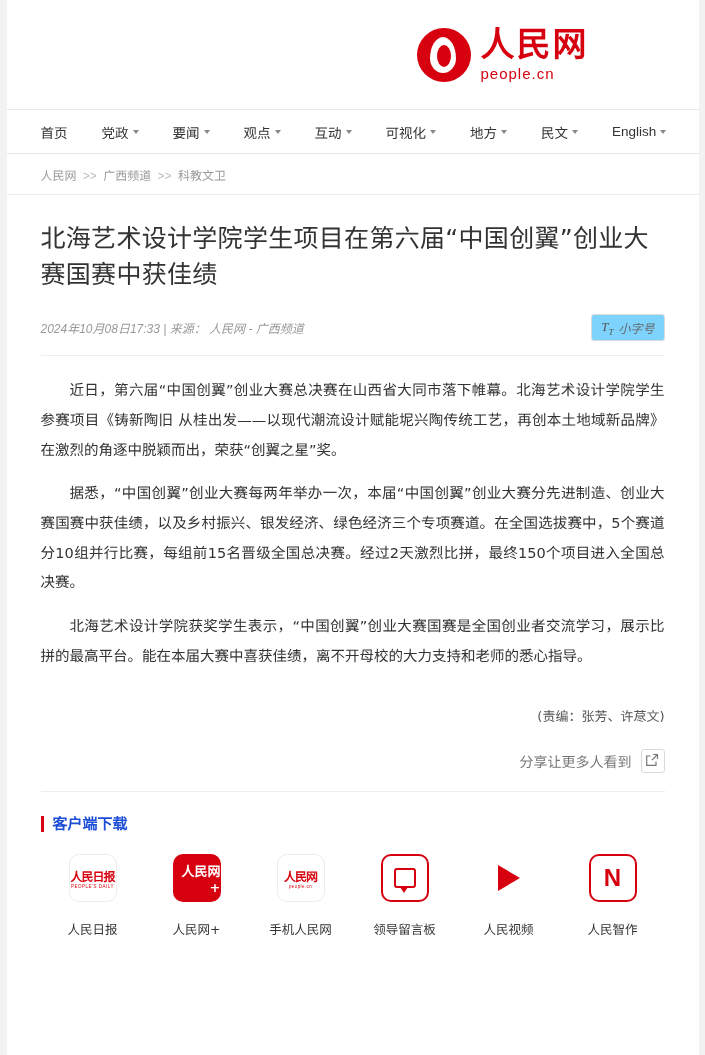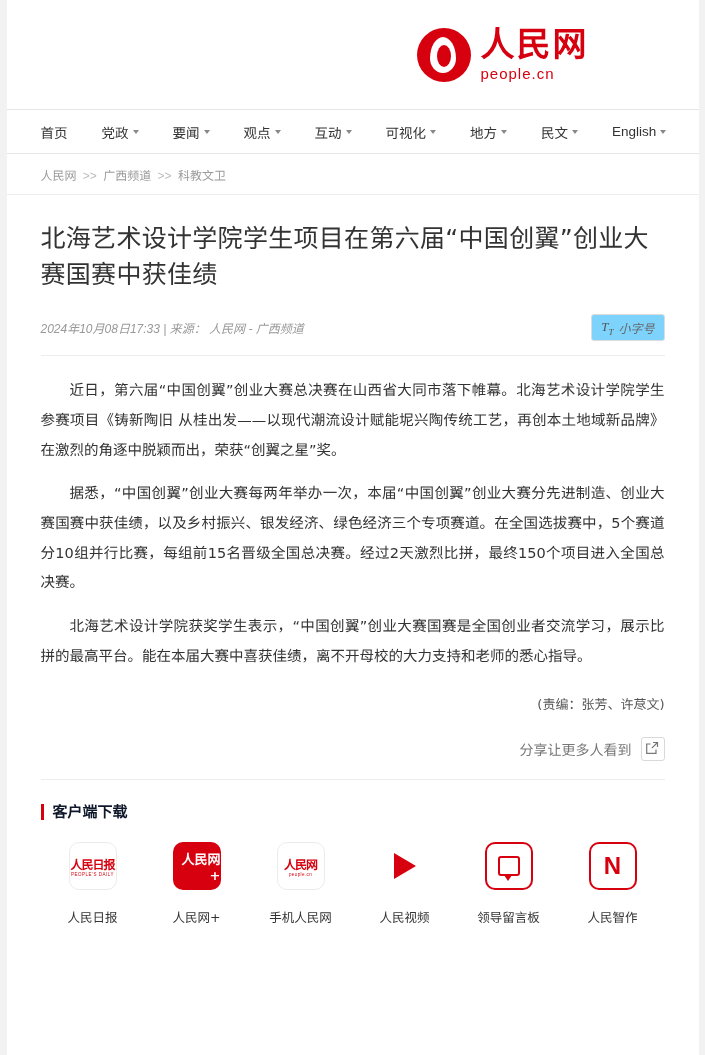--- a/index.html
+++ b/index.html
@@ -171,7 +171,7 @@
     font-family: "DejaVu Sans", sans-serif;
   }
   .editor-line {
-    margin-top: 22px;
+    margin-top: 34px;
     text-align: right;
     font-size: 13px;
     color: #555555;

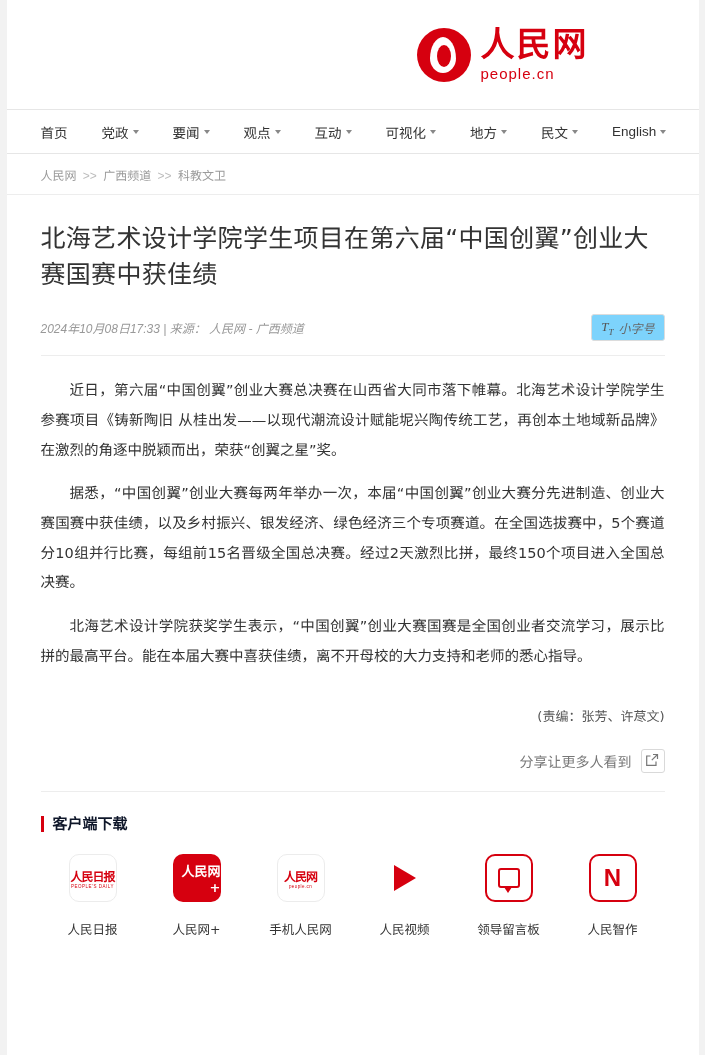--- a/index.html
+++ b/index.html
@@ -208,7 +208,7 @@
   }
   .download-title {
     font-size: 15px;
-    color: #0f172a;
+    color: #1d4ed8;
     font-weight: bold;
     border-left: 3px solid #d6000f;
     padding-left: 9px;

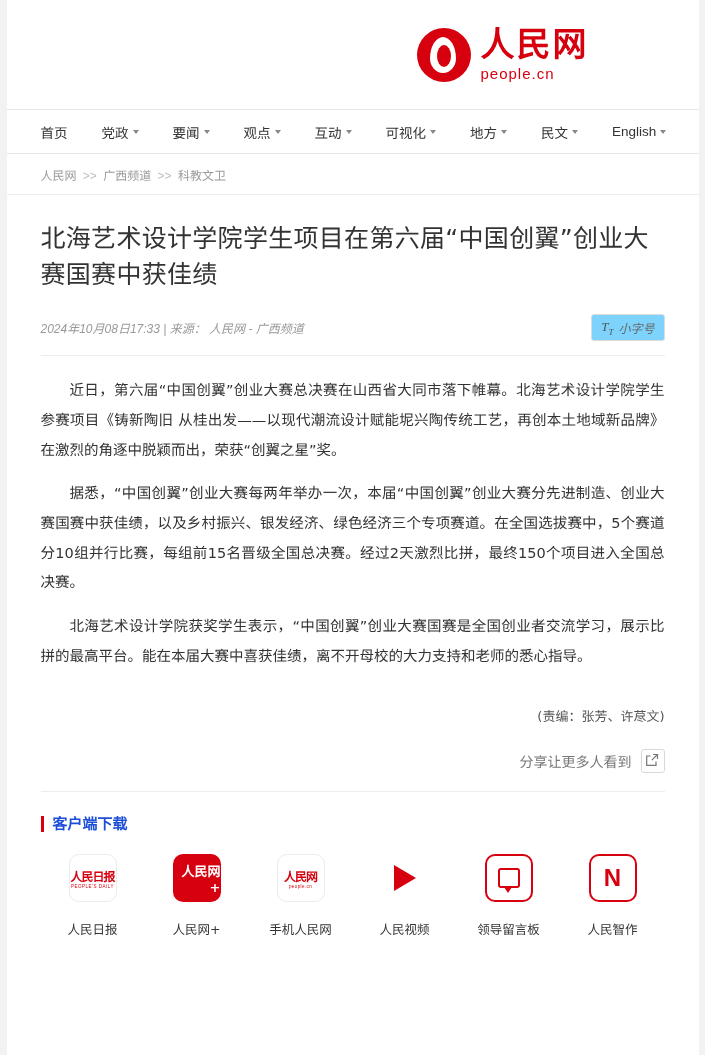--- a/index.html
+++ b/index.html
@@ -420,6 +420,13 @@
       </div>
 
       <div class="app">
+        <div class="app-icon ic-outline">
+          <span class="inner"></span>
+        </div>
+        <div class="app-label">领导留言板</div>
+      </div>
+
+      <div class="app">
         <div class="app-icon ic-play">
           <span class="tri"></span>
         </div>
@@ -427,13 +434,6 @@
       </div>
 
       <div class="app">
-        <div class="app-icon ic-outline">
-          <span class="inner"></span>
-        </div>
-        <div class="app-label">领导留言板</div>
-      </div>
-
-      <div class="app">
         <div class="app-icon ic-n">
           <span class="nglyph">N</span>
         </div>

